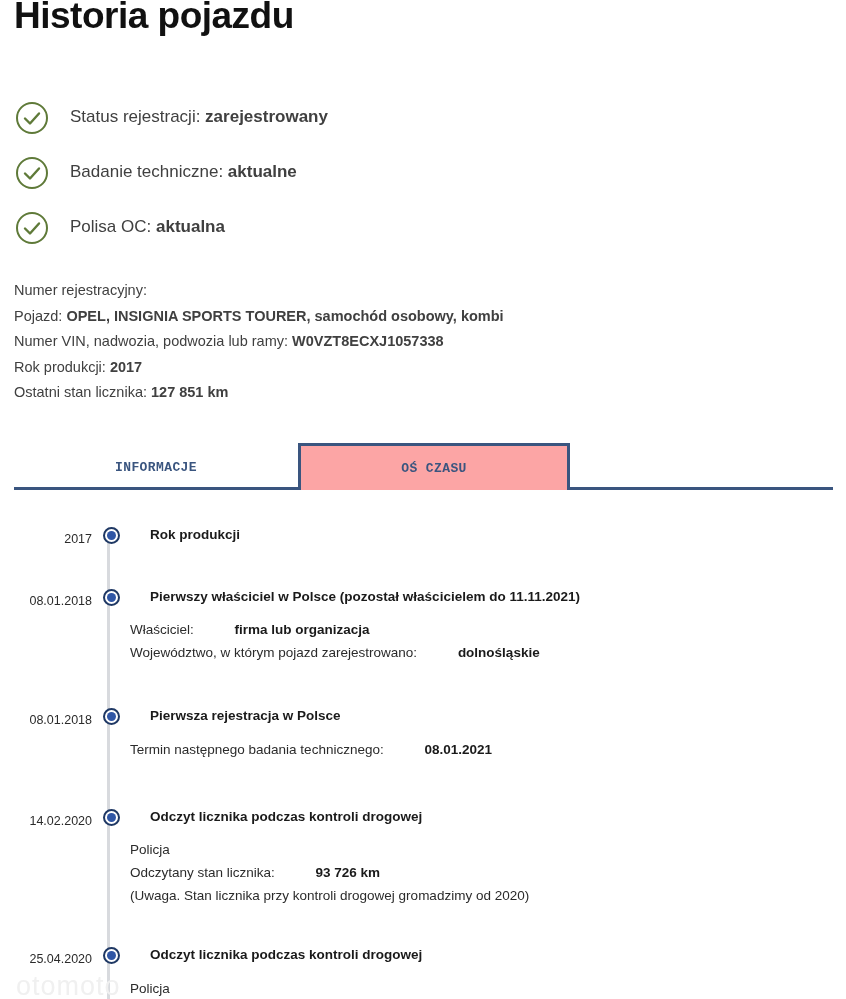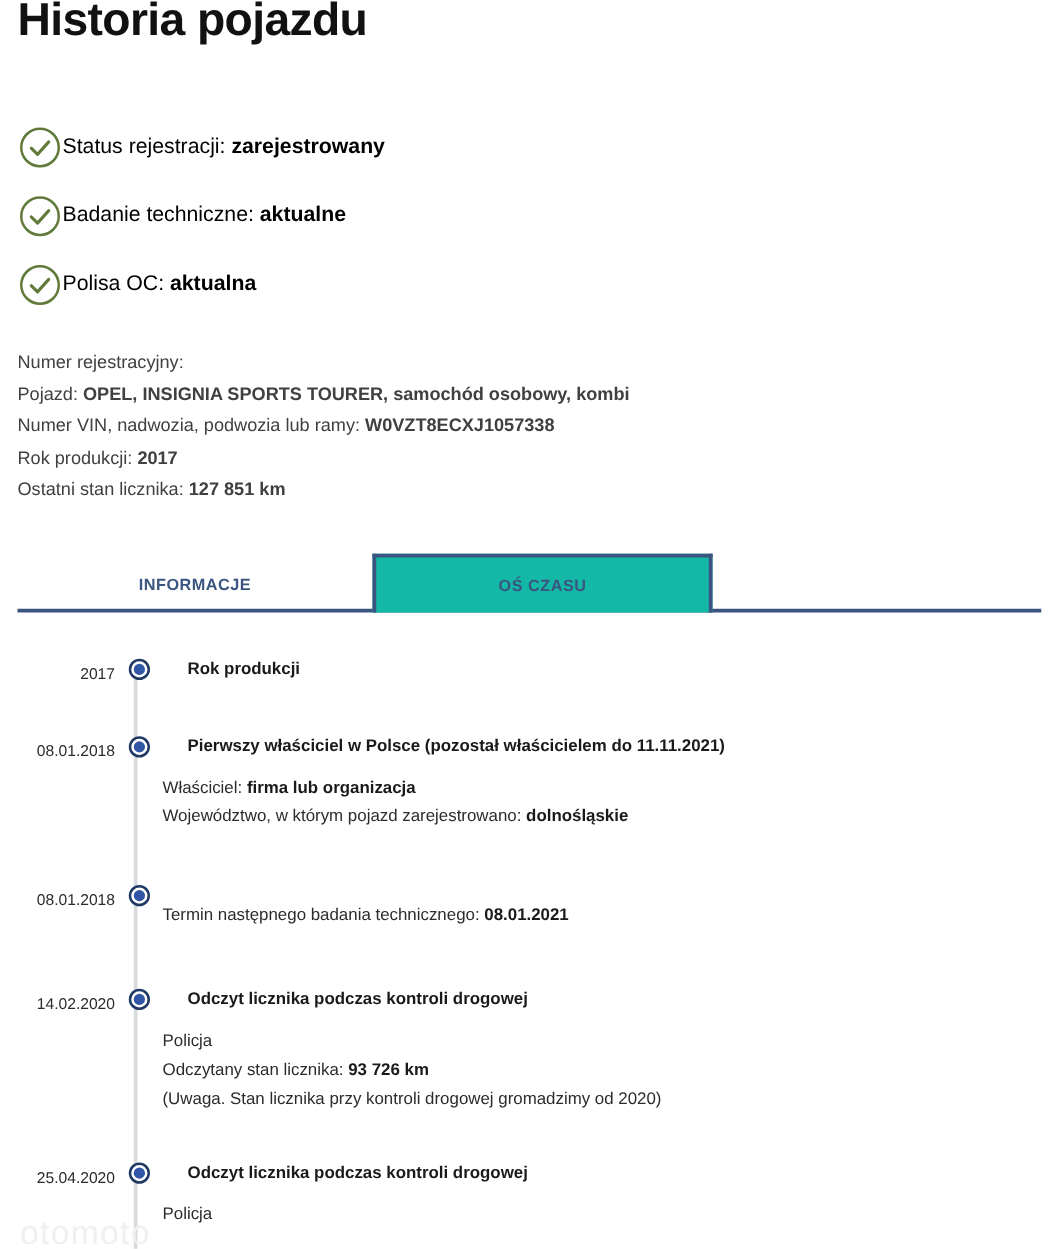--- a/index.html
+++ b/index.html
@@ -48,8 +48,9 @@
     display: block;
   }
   .status-text {
+    margin-left: 20px;
     font-size: 17px;
-    color: #000000;
+    color: #404040;
     line-height: 1.2;
   }
   .status-text b { font-weight: bold; }

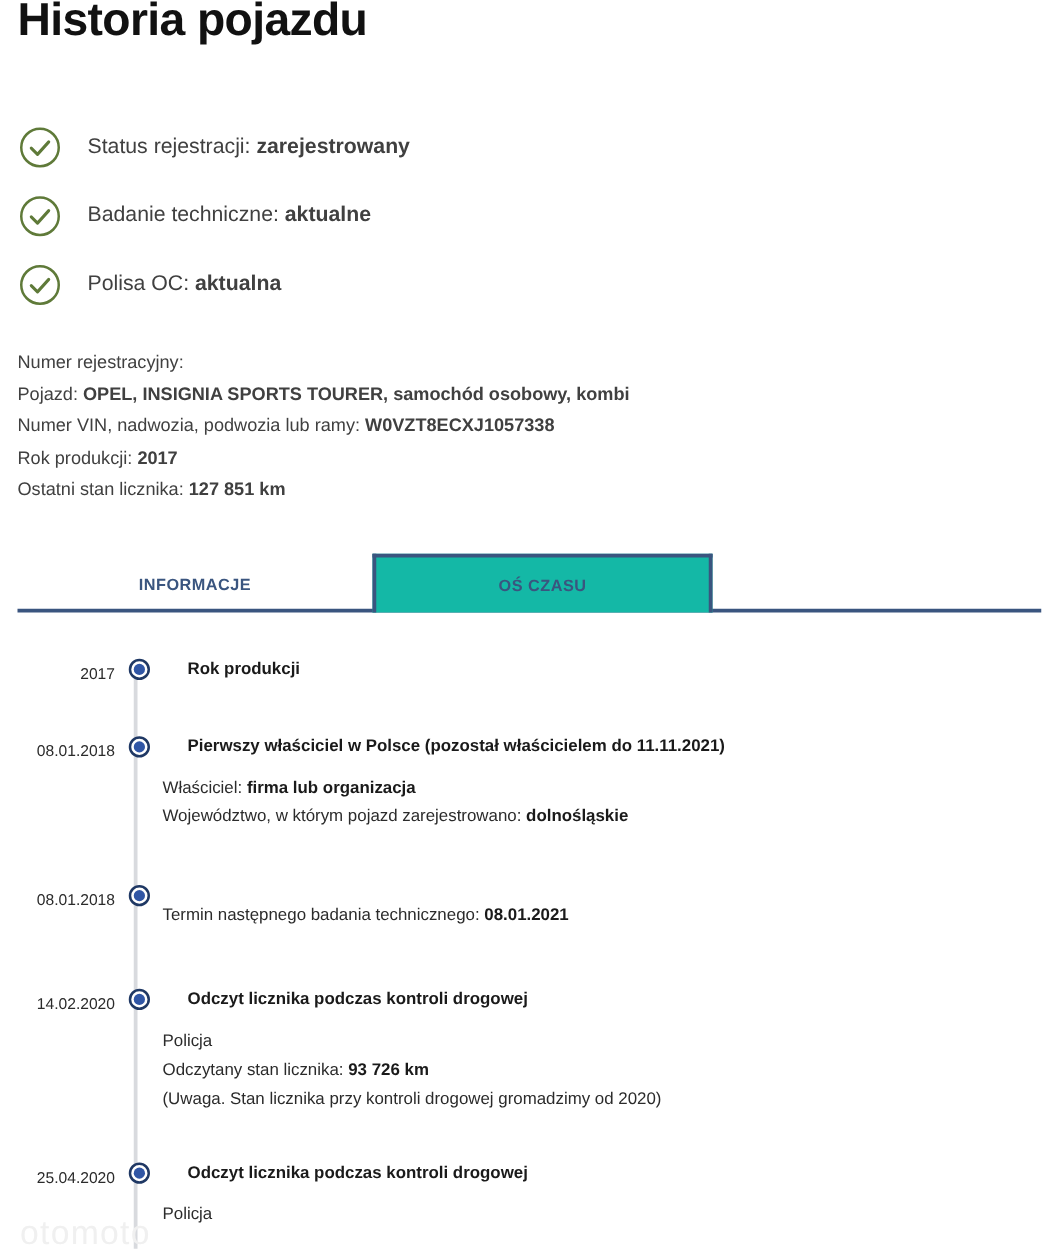--- a/index.html
+++ b/index.html
@@ -99,6 +99,7 @@
     color: #3a557f;
     box-sizing: border-box;
     background: transparent;
+    font-family: Liberation Mono, monospace;
   }
   .tab-informacje { left: 14px;  width: 256px; }
   .tab-os-czasu {

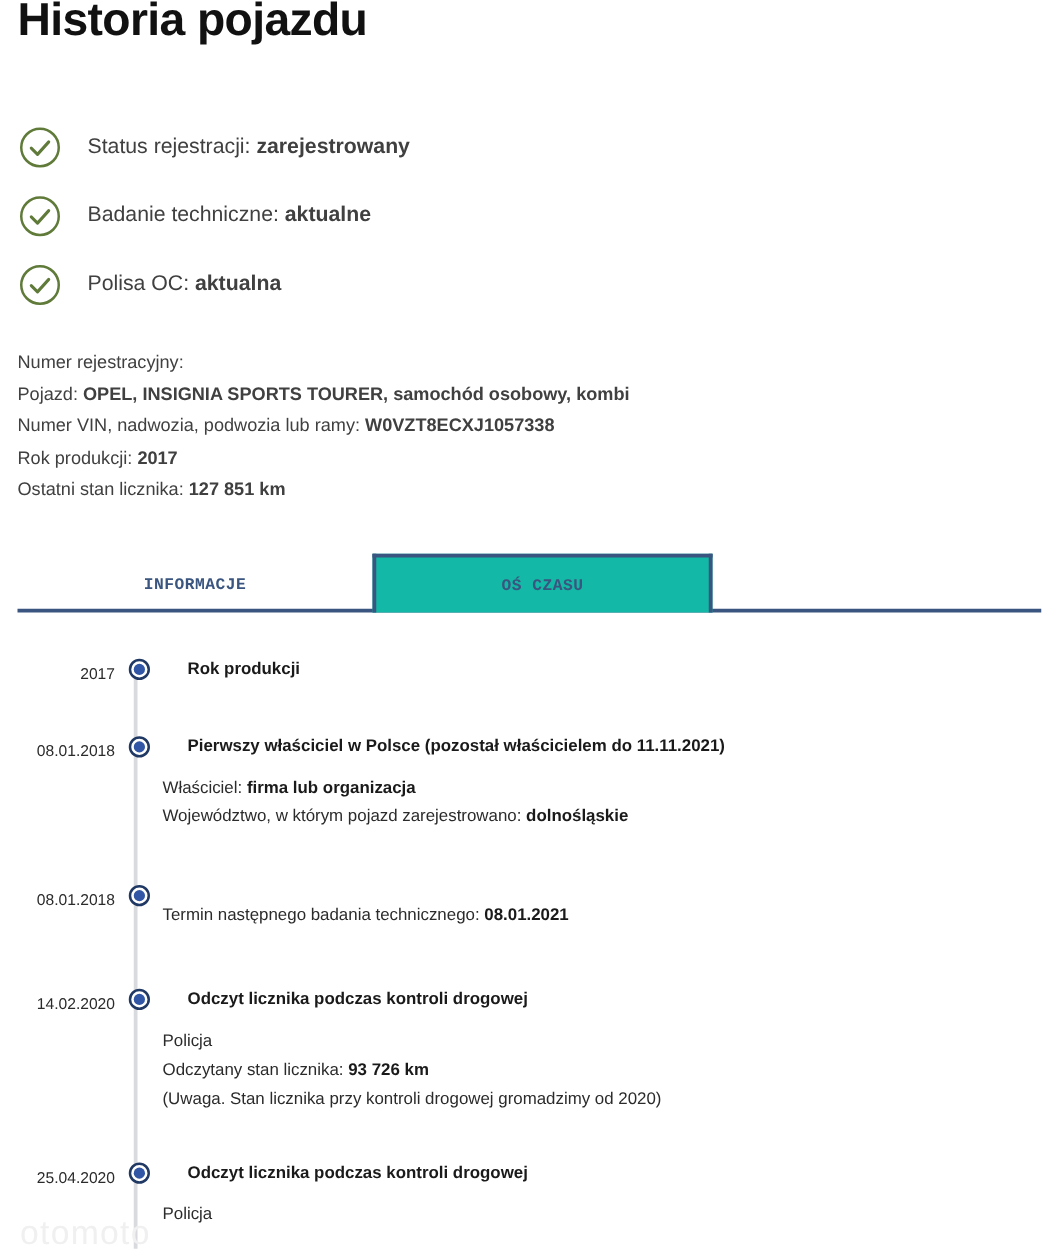--- a/index.html
+++ b/index.html
@@ -109,7 +109,7 @@
     height: 47px;
     border: 3px solid #3a557f;
     border-bottom: none;
-    background: #14b8a6;
+    background: #fca5a5;
     z-index: 2;
   }
   .tab-dane { left: 570px; width: 249px; }

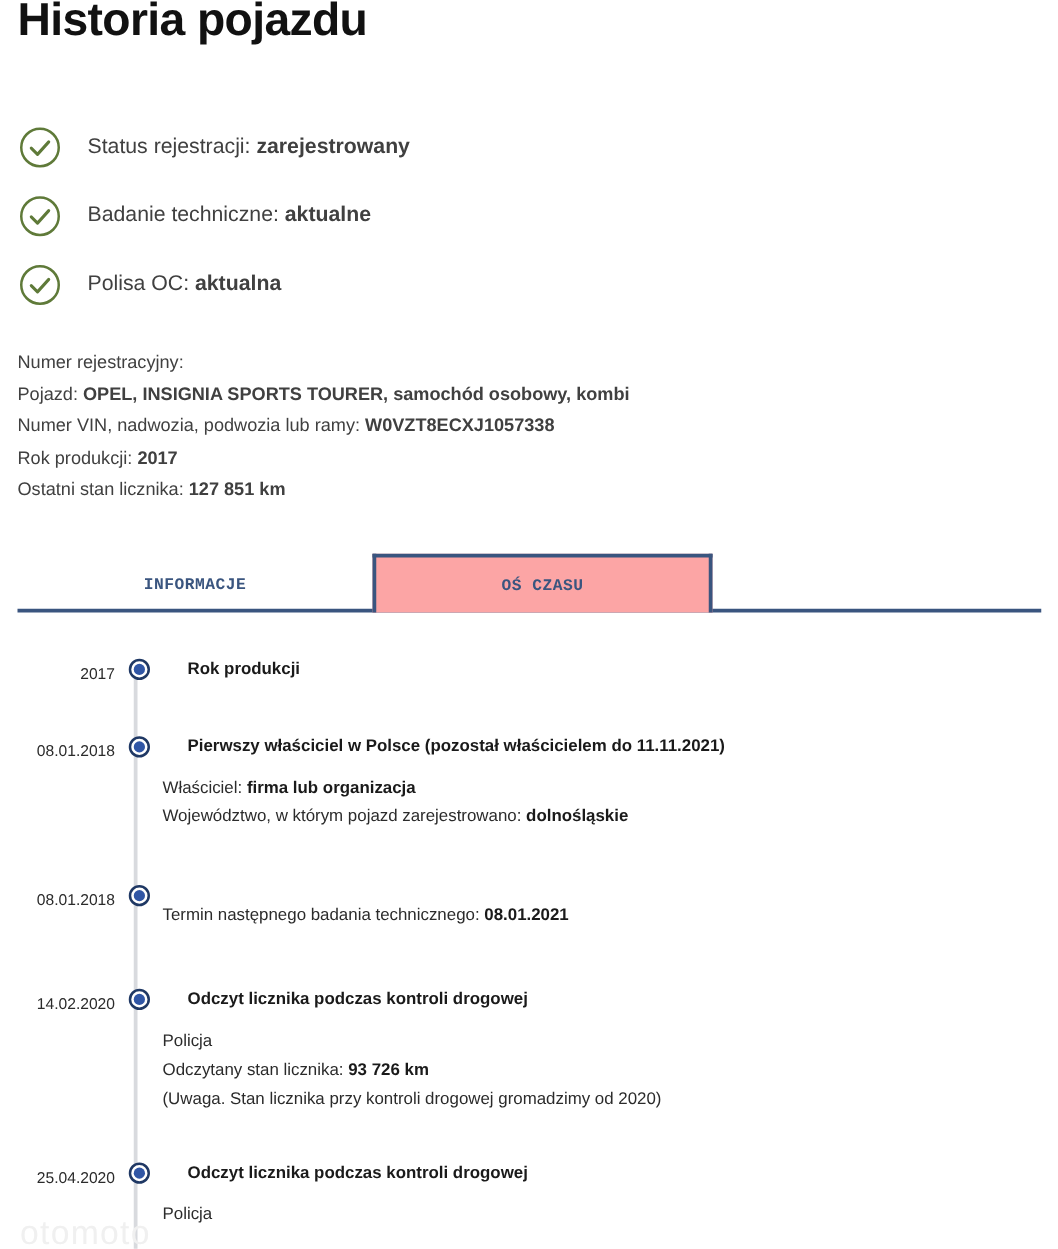--- a/index.html
+++ b/index.html
@@ -189,7 +189,7 @@
     line-height: 21px;
     margin-top: 2px;
   }
-  .tl-detail b { font-weight: bold; color: #1a1a1a; }
+  .tl-detail b { font-weight: bold; color: #1a1a1a; margin-left: 37px; }
   .tl-detail-first { margin-top: 14px; }
 
   .spacer-0 { height: 26px; }

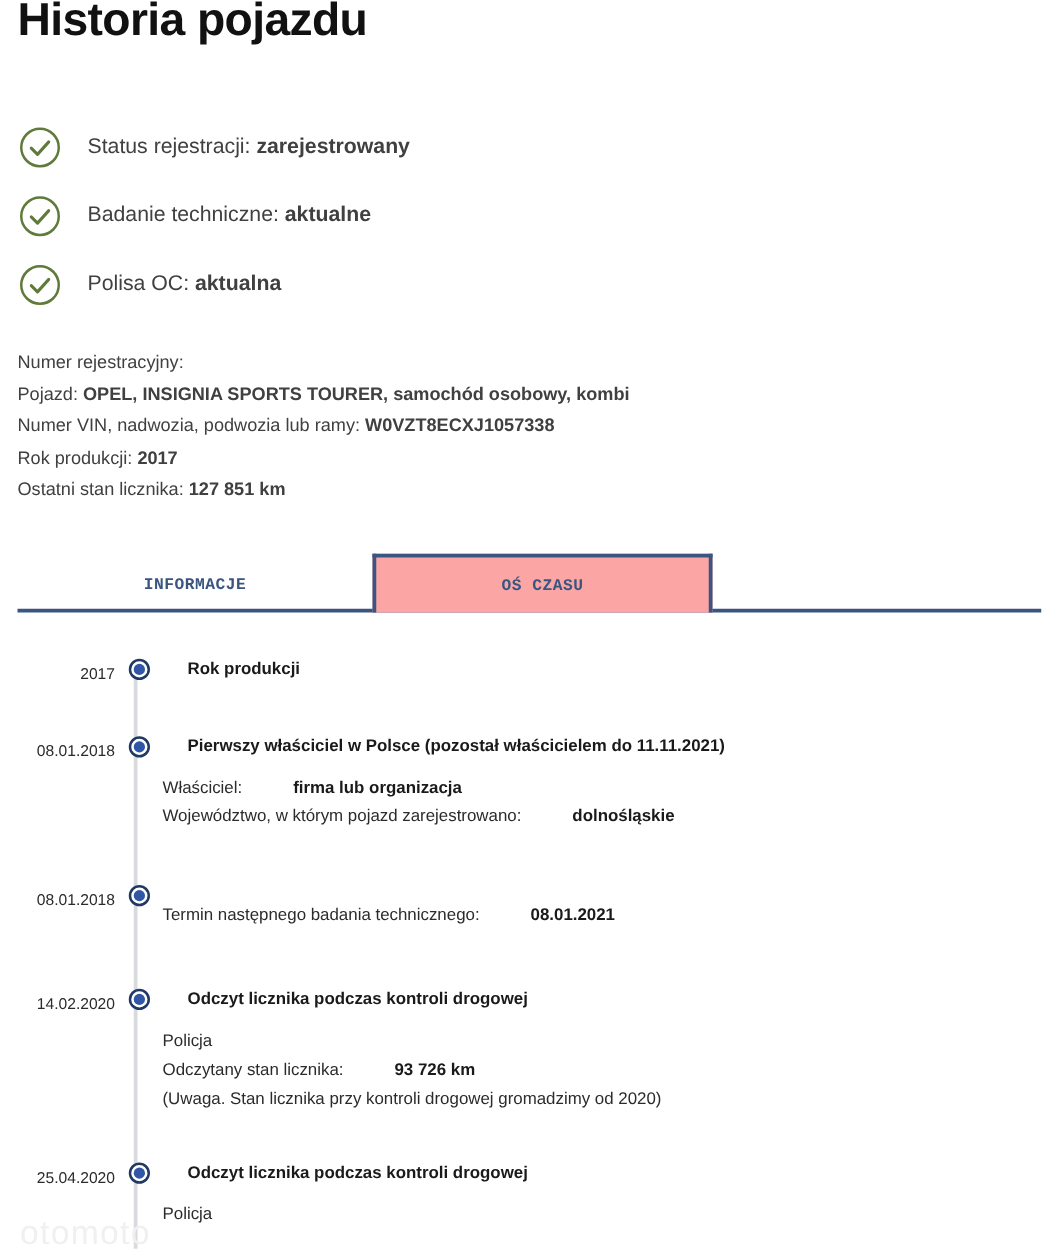--- a/index.html
+++ b/index.html
@@ -297,6 +297,7 @@
         <span class="tl-dot"></span>
       </div>
     <div class="tl-body">
+      <div class="tl-title">Pierwsza rejestracja w Polsce</div>
       <div class="tl-detail tl-detail-first"><span>Termin następnego badania technicznego: </span><b>08.01.2021</b></div>
     </div>
   </div>

